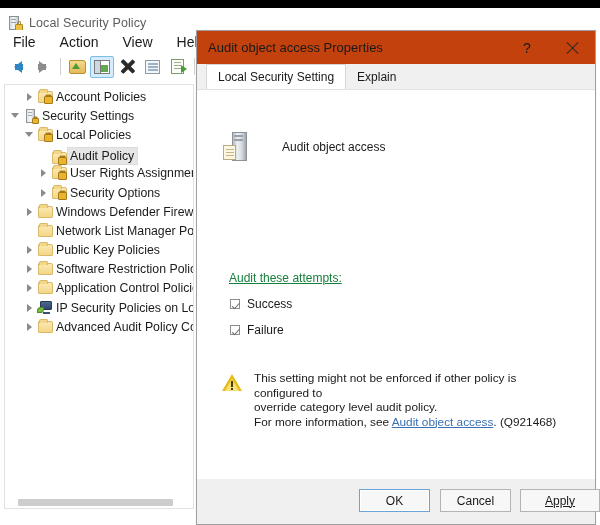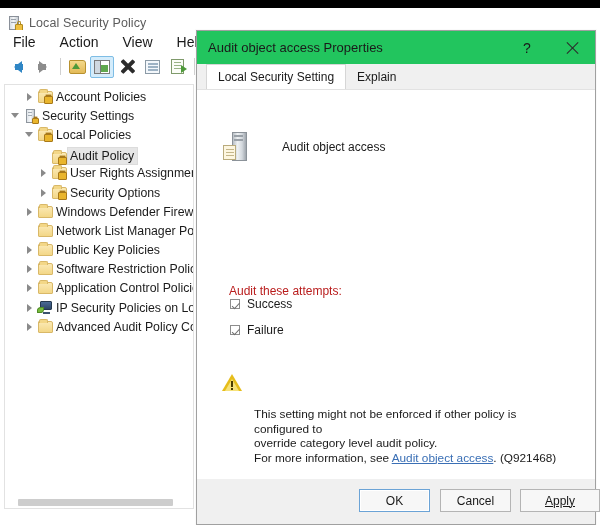--- a/index.html
+++ b/index.html
@@ -393,7 +393,7 @@
     position: absolute;
     left: 0; top: 0;
     width: 100%; height: 33px;
-    background: #22c55e;
+    background: #c2410c;
     display: flex;
     align-items: center;
   }

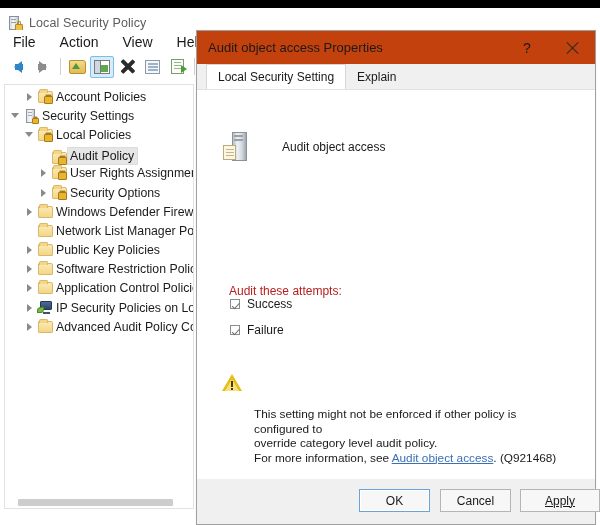--- a/index.html
+++ b/index.html
@@ -509,9 +509,10 @@
 
   .attempts-label {
     position: absolute;
-    left: 32px; top: 194px;
+    left: 32px; top: 181px;
     font-size: 12px;
-    color: #b91c1c;
+    color: #15803d;
+    text-decoration: underline;
   }
   .cb-row {
     position: absolute;

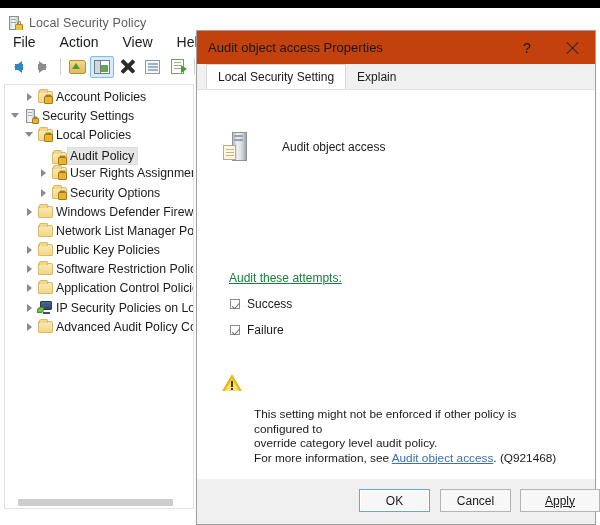--- a/index.html
+++ b/index.html
@@ -588,7 +588,6 @@
     font-size: 11.8px;
     color: #1a1a1a;
     line-height: 14.5px;
-    margin-top: 36px;
   }
   .warn-link {
     color: #3a6fb5;

